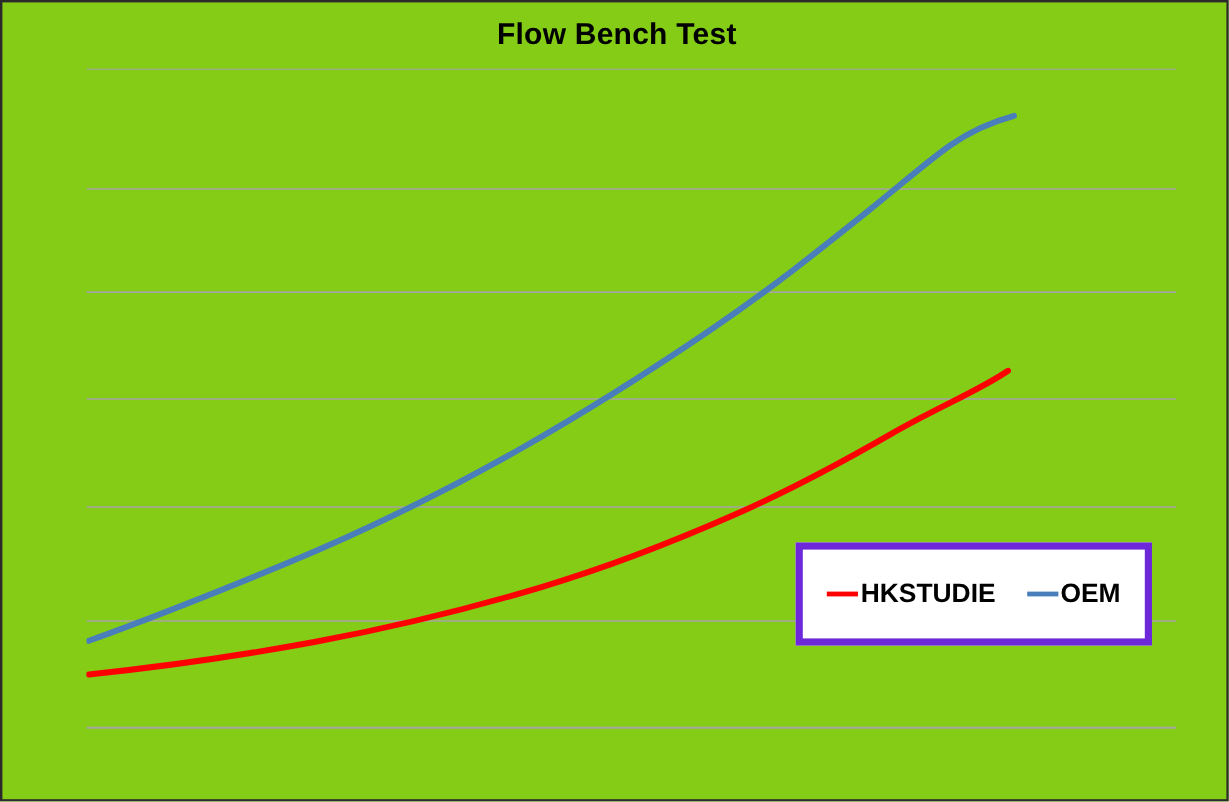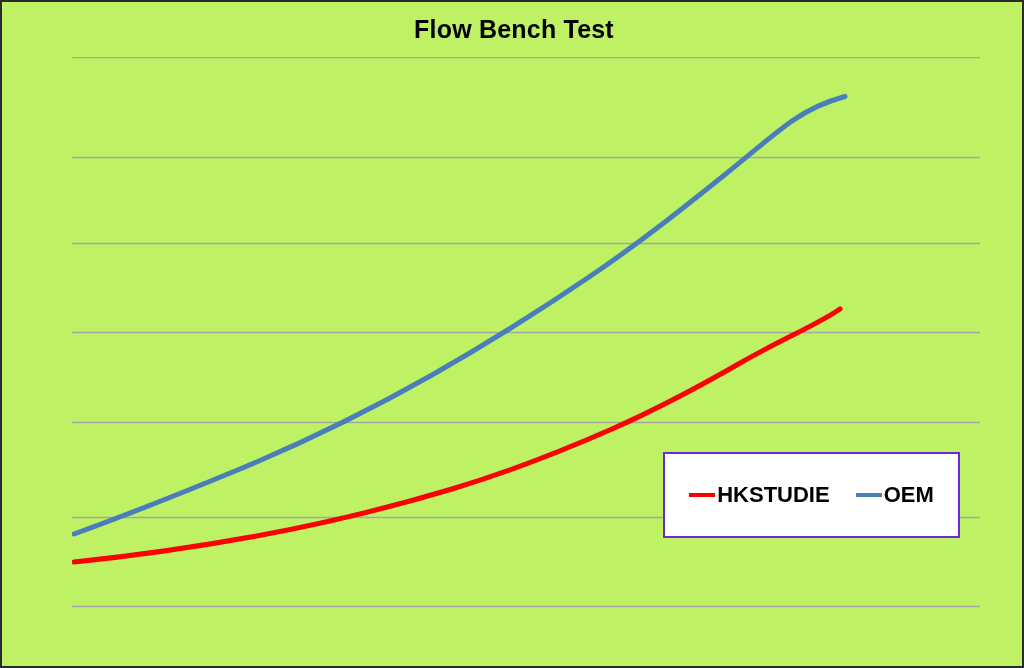--- a/index.html
+++ b/index.html
@@ -15,7 +15,7 @@
     position: relative;
     width: 1024px;
     height: 668px;
-    background: #bef264;
+    background: #84cc16;
     box-sizing: border-box;
     border: 2px solid #2b2b2b;
     overflow: hidden;

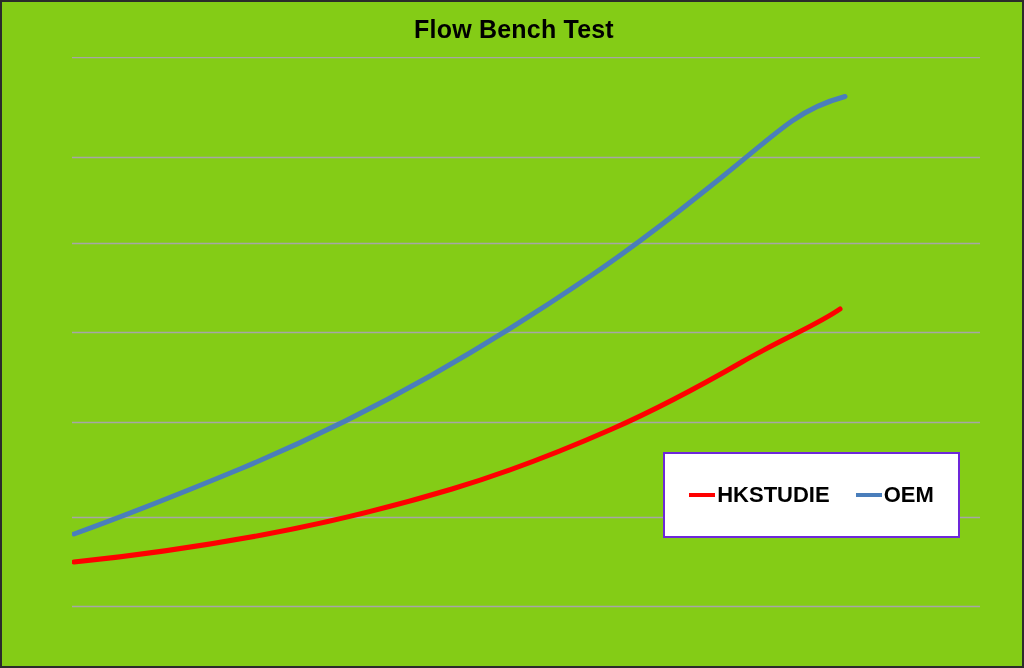--- a/index.html
+++ b/index.html
@@ -83,7 +83,7 @@
     width: 297px;
     height: 86px;
     background: #ffffff;
-    border: 2px solid #6d28d9;
+    border: 6px solid #6d28d9;
     box-sizing: border-box;
     display: flex;
     align-items: center;

